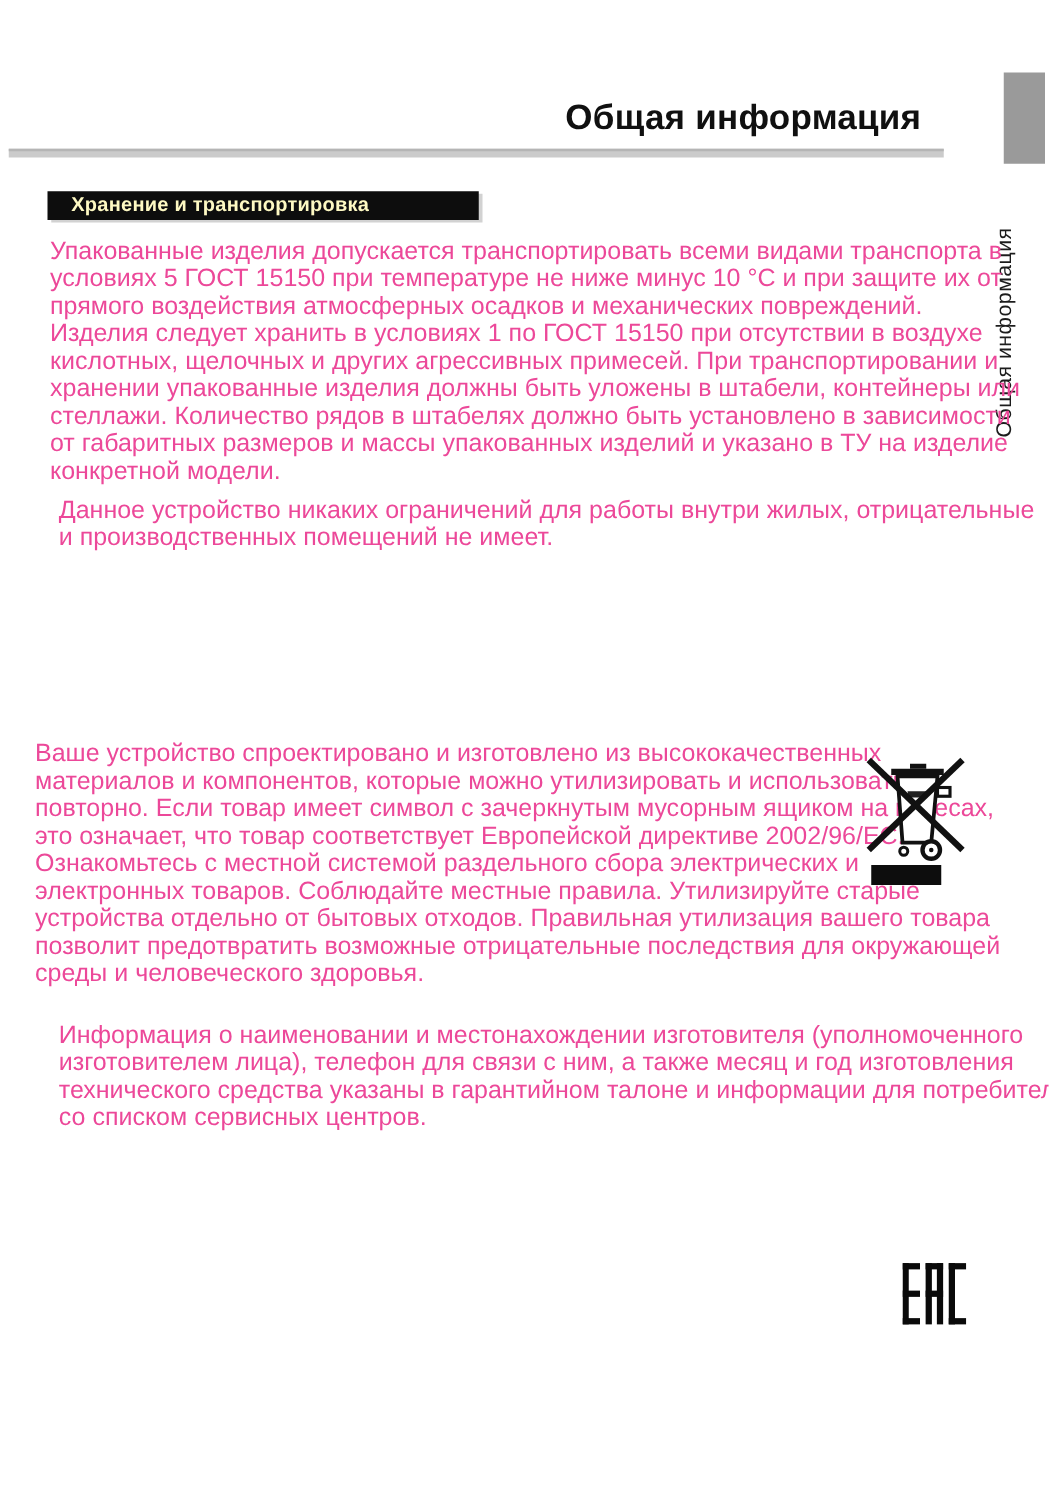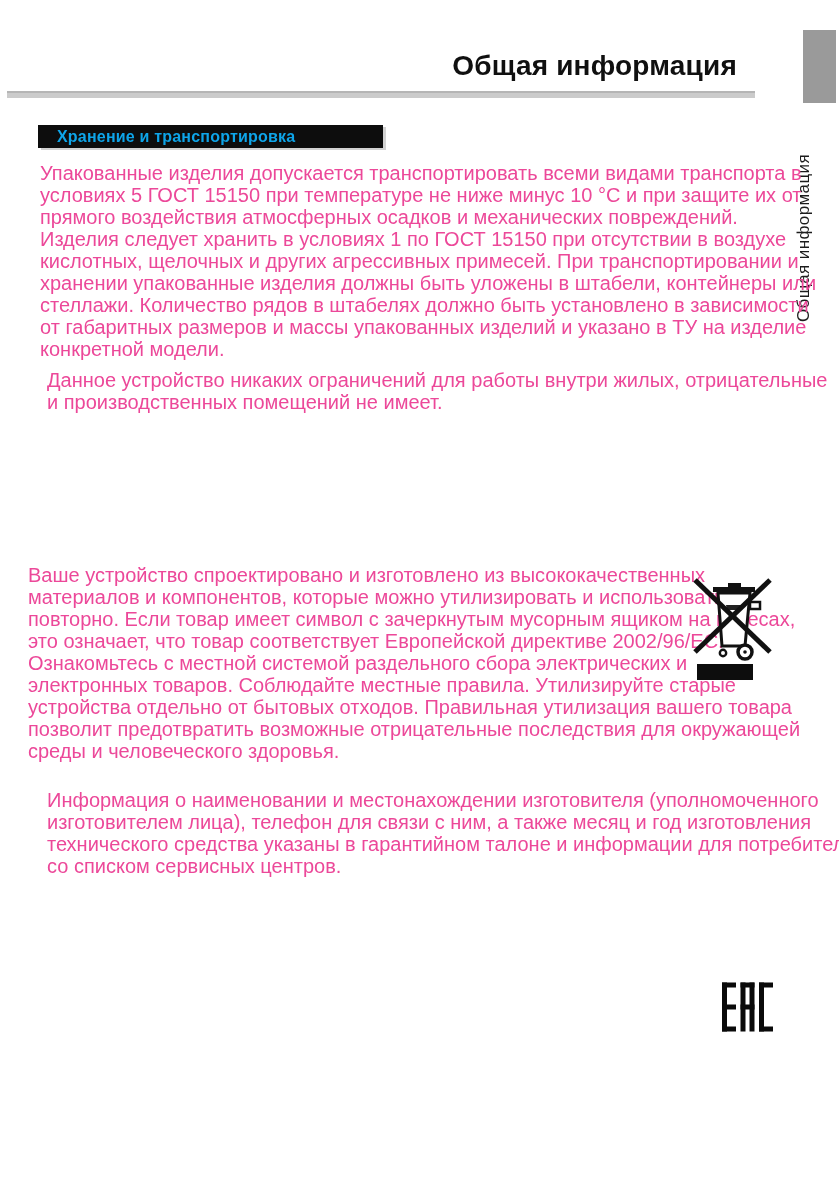--- a/index.html
+++ b/index.html
@@ -13,6 +13,7 @@
     background: #ffffff;
     overflow: hidden;
     color: #1a1a1a;
+    margin-top: 28px;
   }
 
   .page-header-title {

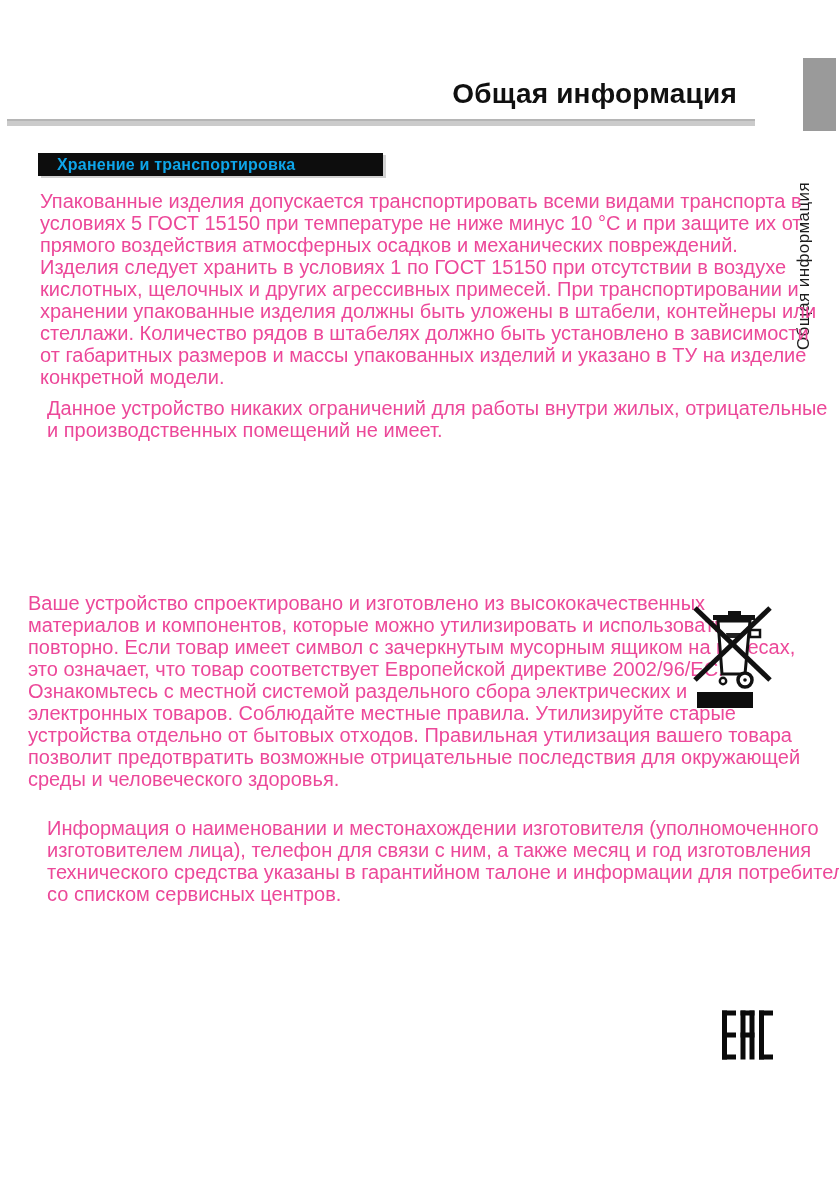--- a/index.html
+++ b/index.html
@@ -66,7 +66,7 @@
     width: 345px;
     height: 23px;
     background: #0d0d0d;
-    color: #0ea5e9;
+    color: #fef9c3;
     font-size: 16px;
     font-weight: bold;
     line-height: 23px;

